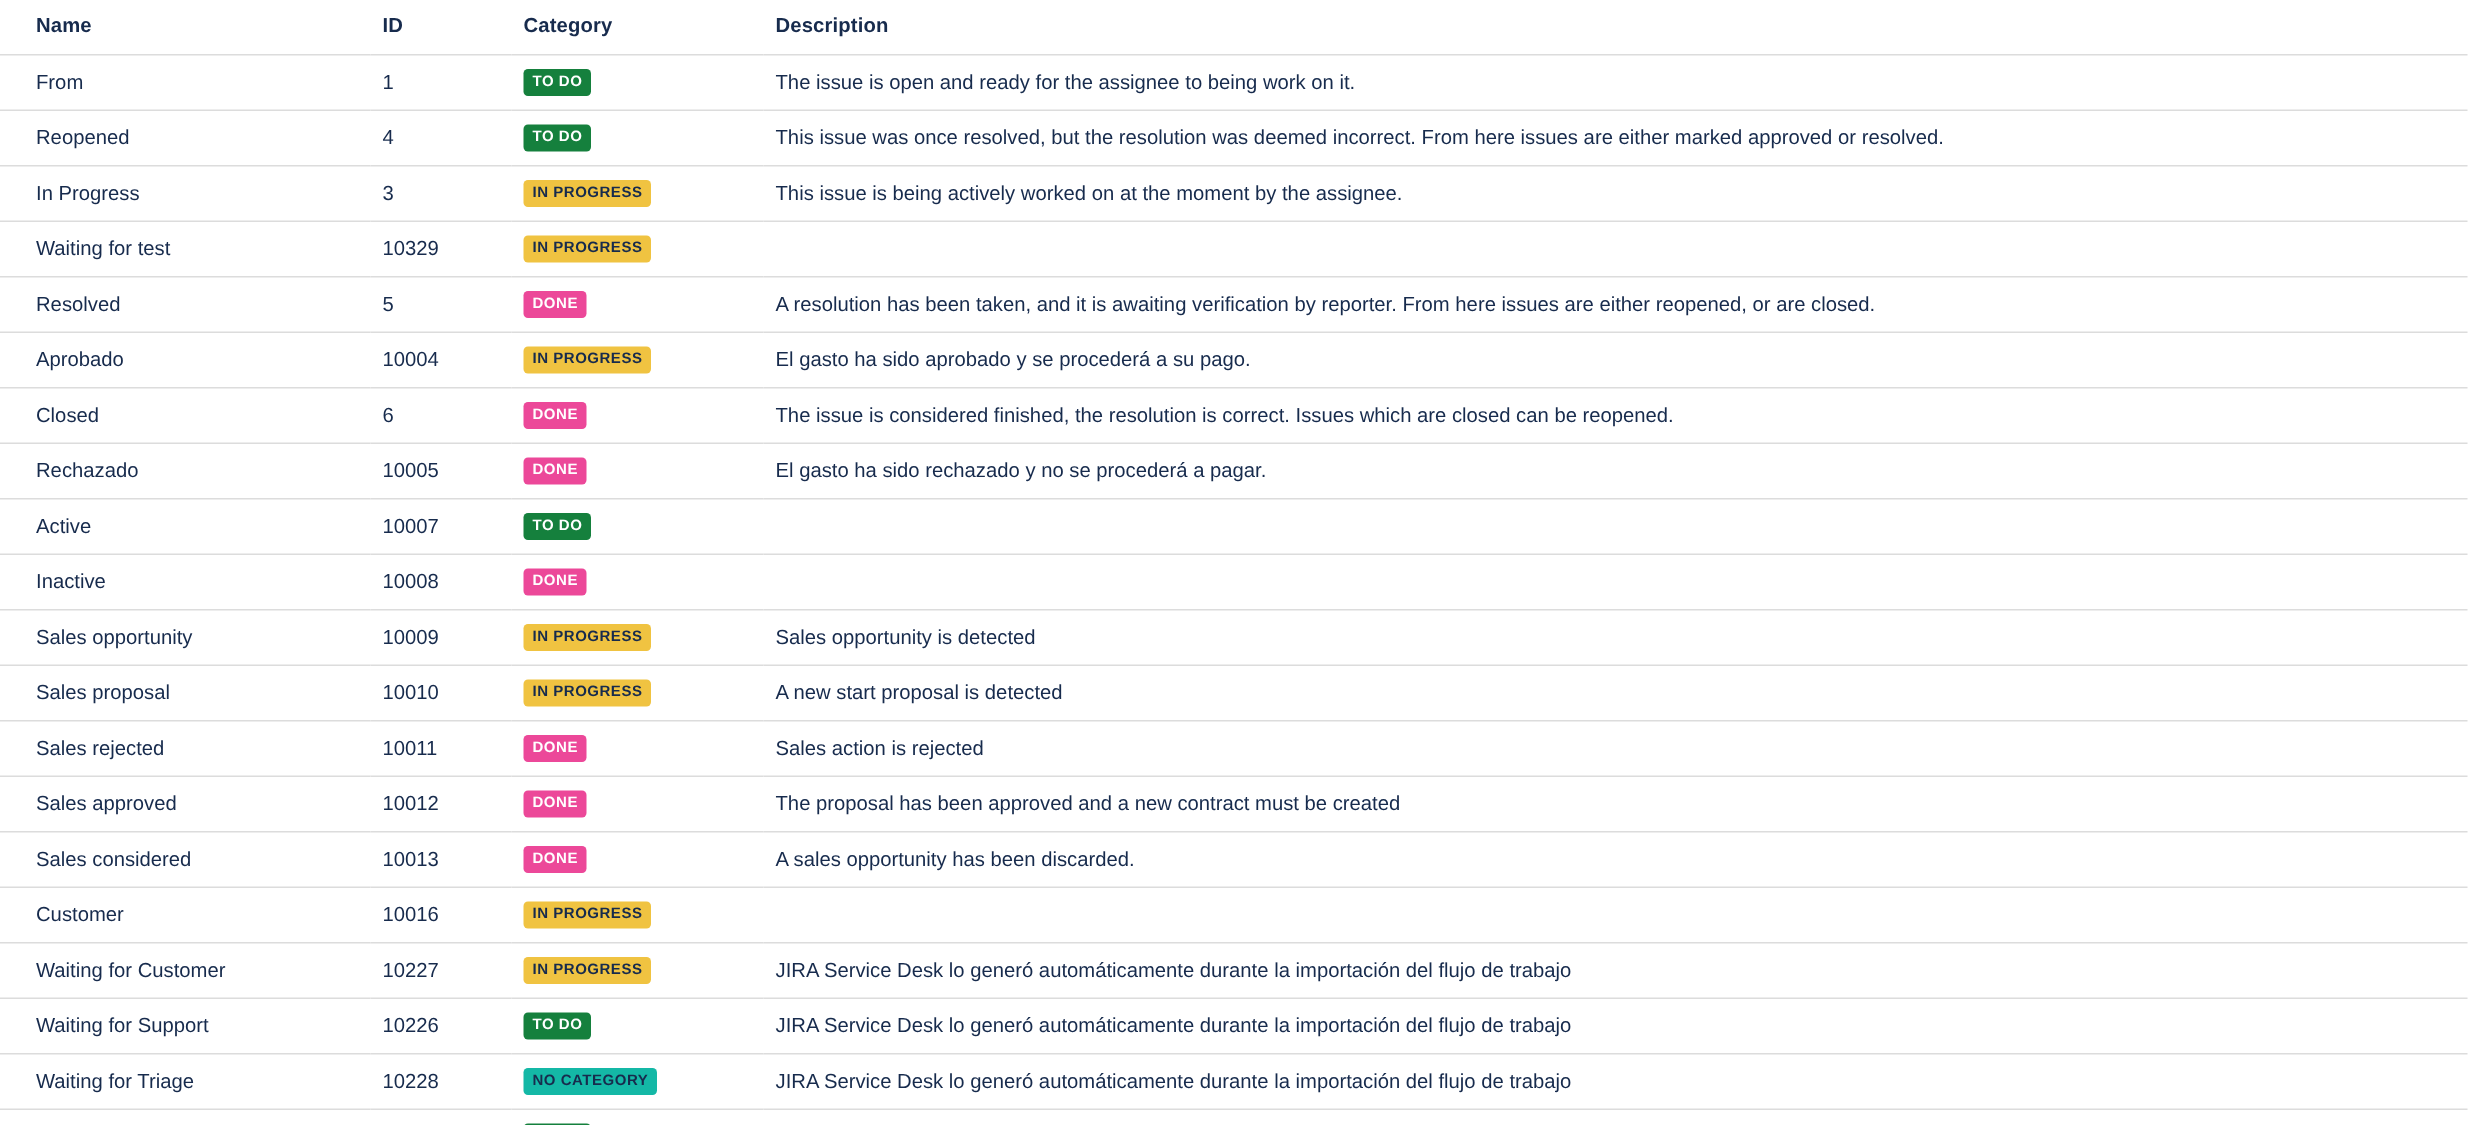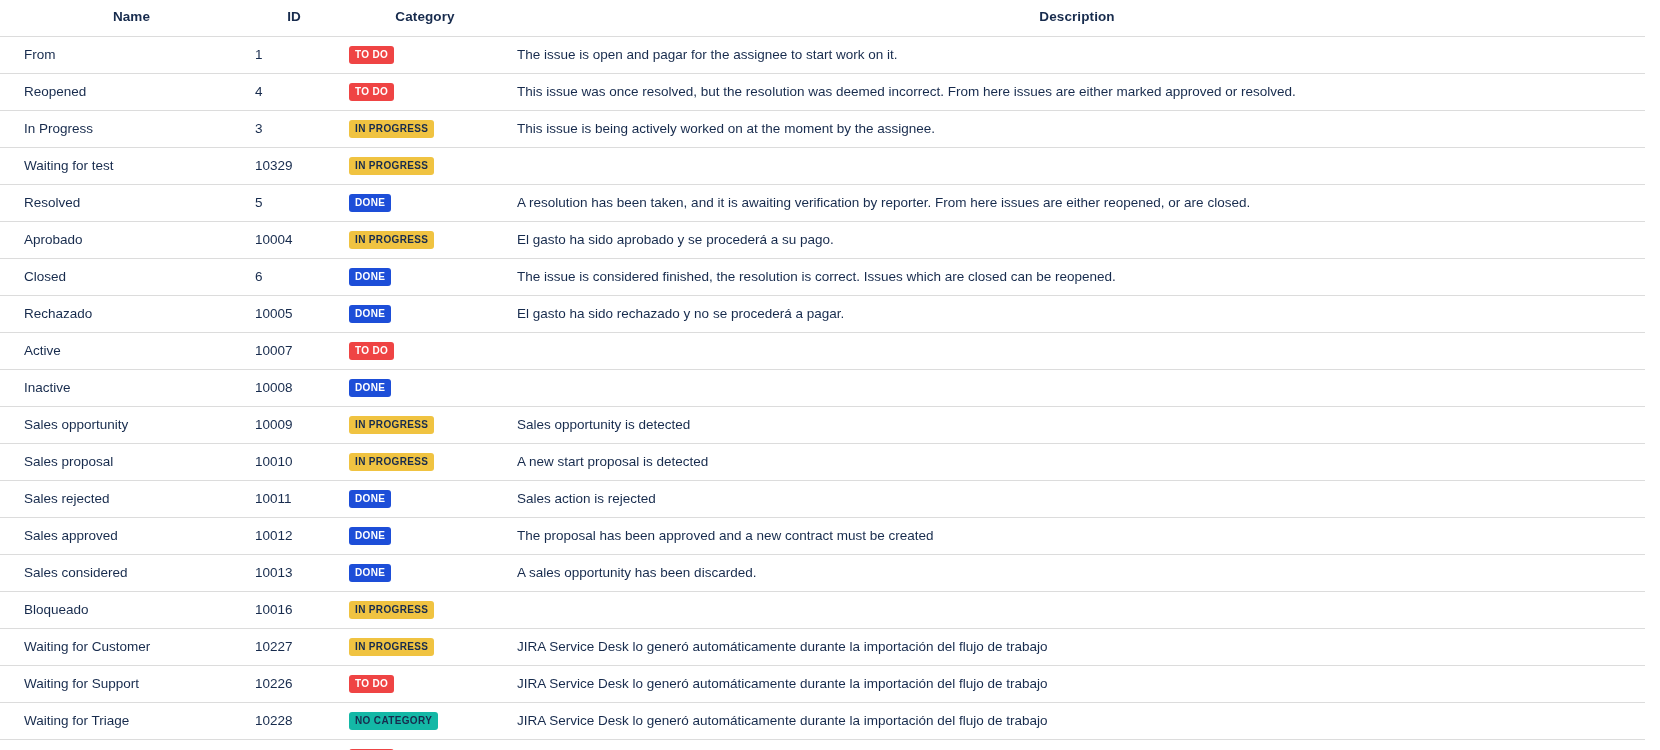--- a/index.html
+++ b/index.html
@@ -23,7 +23,7 @@
   }
 
   .statuses-table th {
-    text-align: center;
+    text-align: left;
     font-size: 13.5px;
     font-weight: bold;
     color: #172b4d;

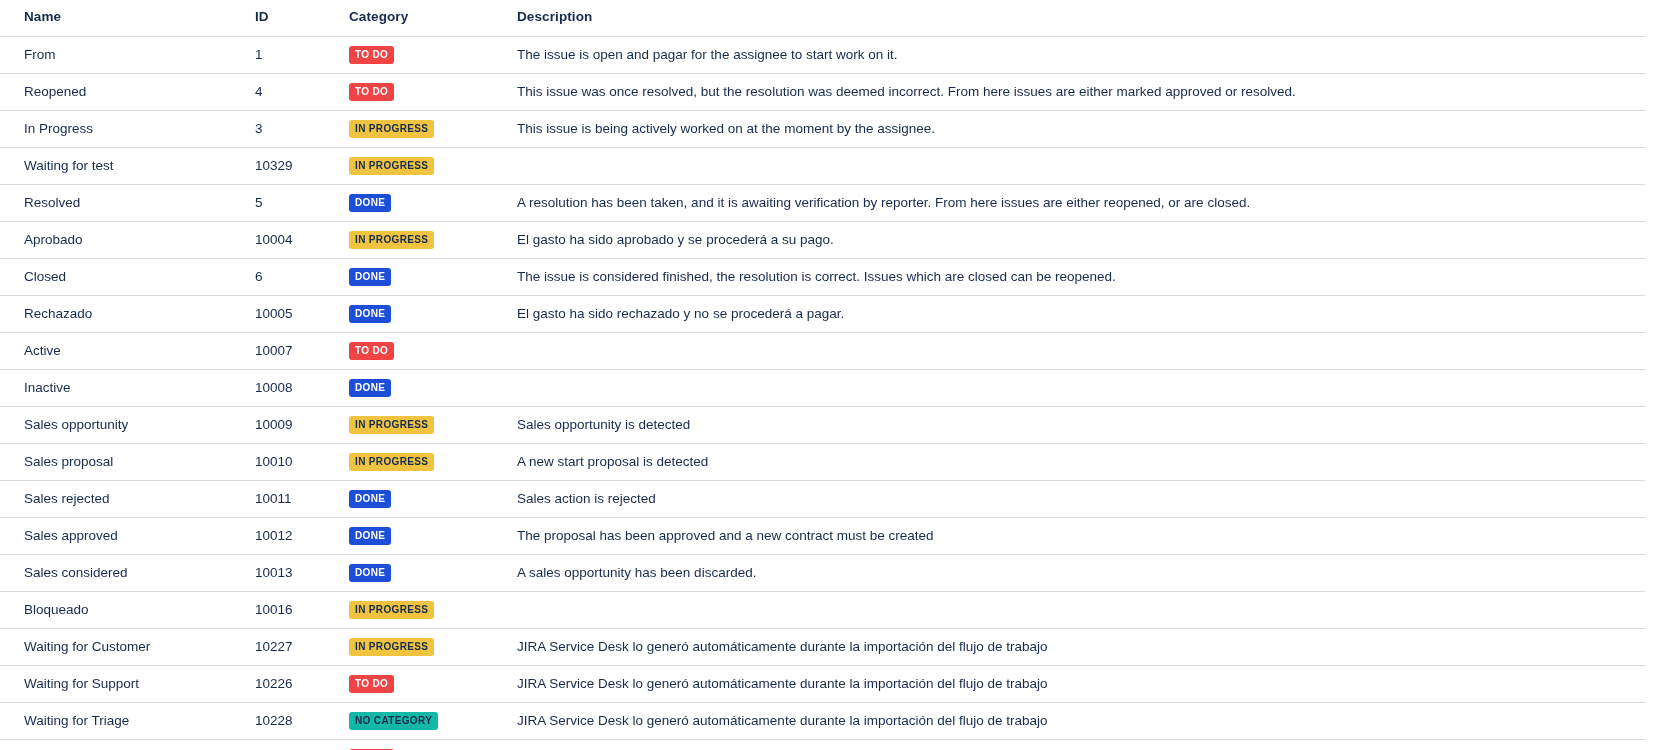--- a/index.html
+++ b/index.html
@@ -68,7 +68,7 @@
     white-space: nowrap;
   }
   .badge-todo {
-    background: #ef4444;
+    background: #15803d;
     color: #ffffff;
   }
   .badge-inprogress {

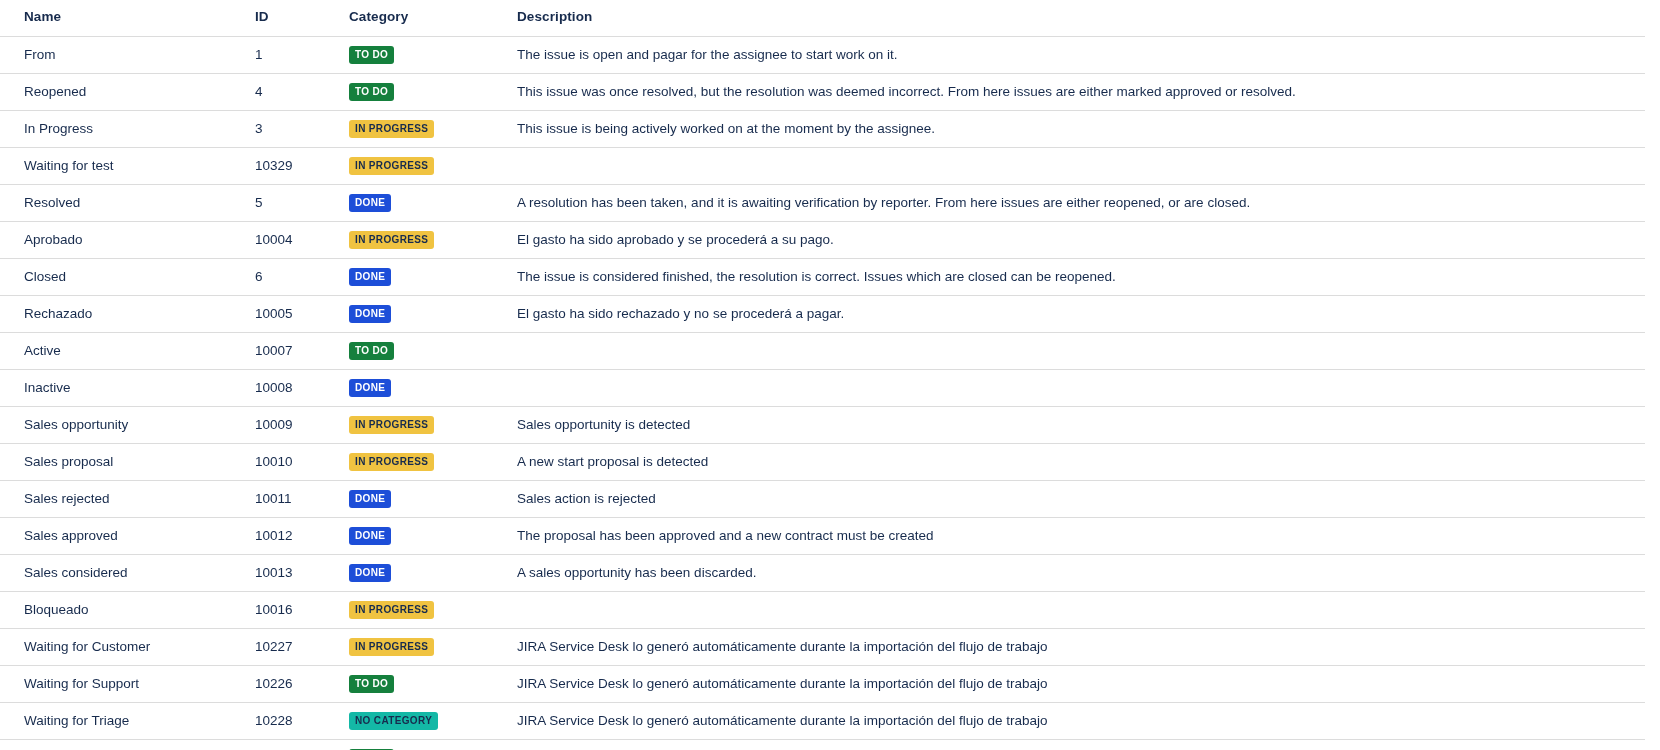--- a/index.html
+++ b/index.html
@@ -102,7 +102,7 @@
         <td class="col-name">From</td>
         <td class="col-id">1</td>
         <td class="col-cat"><span class="badge badge-todo">TO DO</span></td>
-        <td class="col-desc desc-cell">The issue is open and pagar for the assignee to start work on it.</td>
+        <td class="col-desc desc-cell">The issue is open and ready for the assignee to being work on it.</td>
       </tr>
       <tr>
         <td class="col-name">Reopened</td>

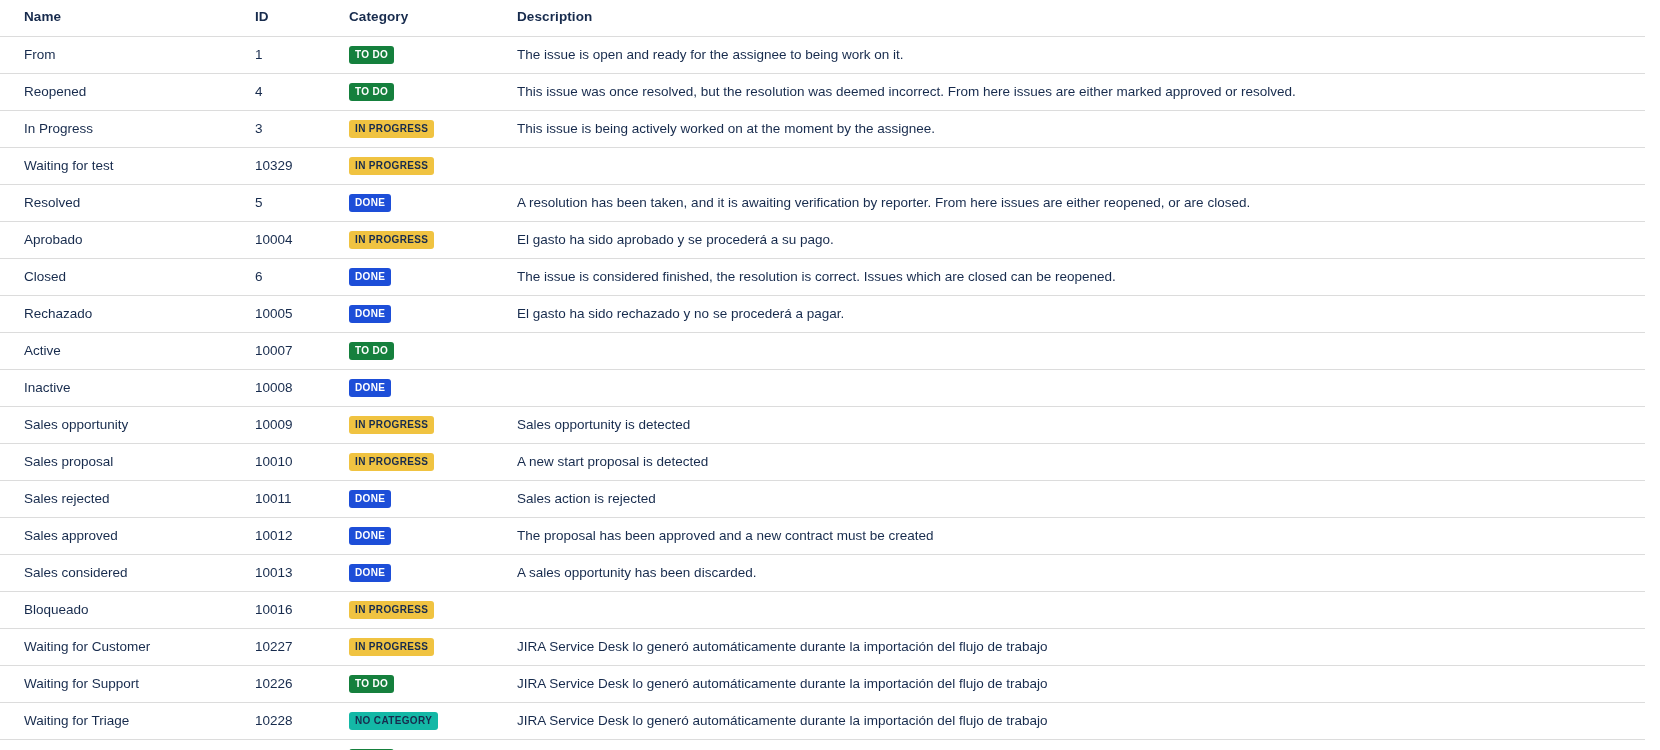--- a/index.html
+++ b/index.html
@@ -76,7 +76,7 @@
     color: #172b4d;
   }
   .badge-done {
-    background: #1d4ed8;
+    background: #ec4899;
     color: #ffffff;
   }
   .badge-none {

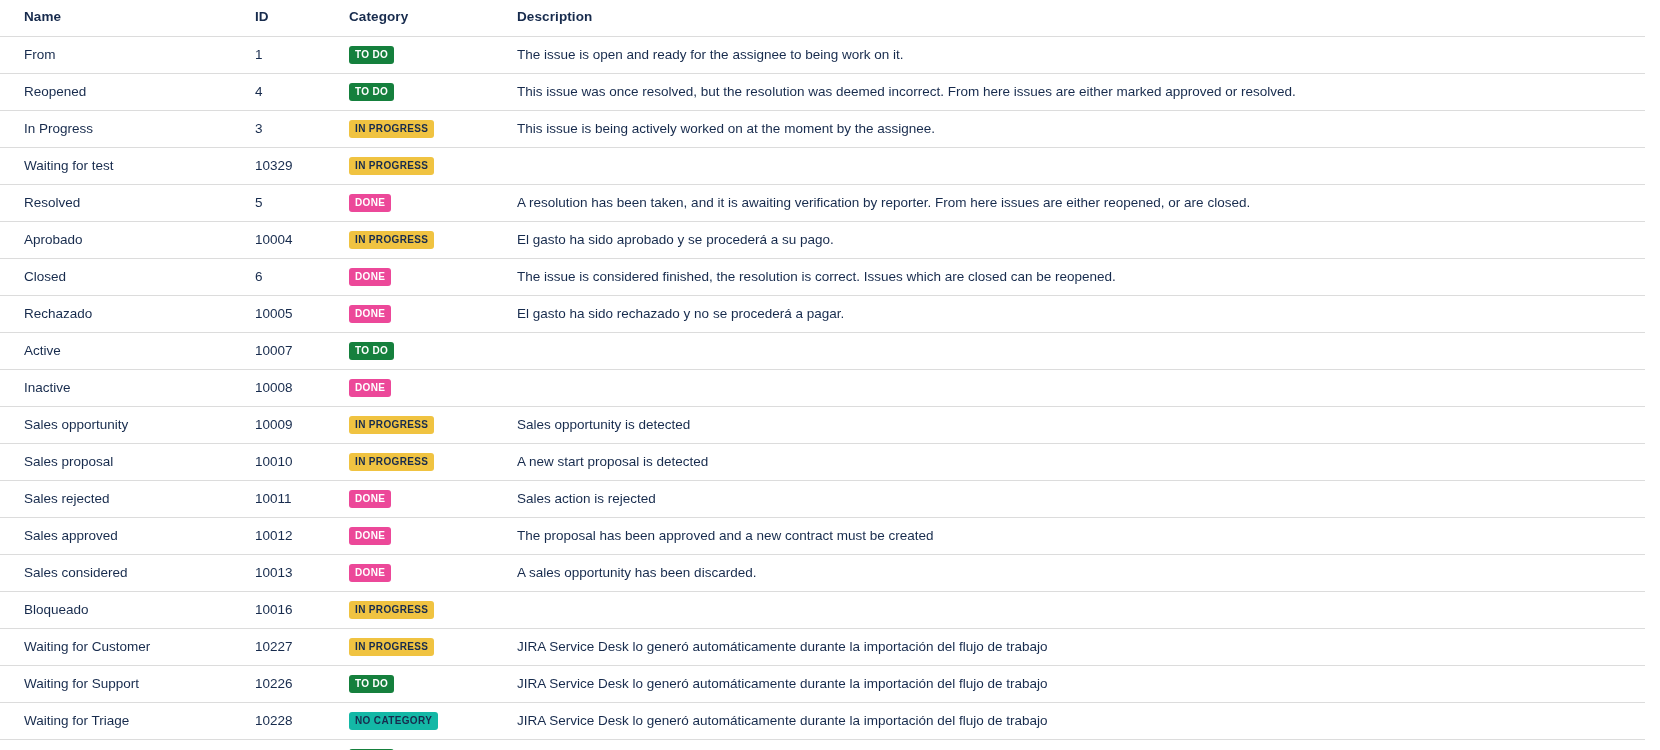--- a/index.html
+++ b/index.html
@@ -189,7 +189,7 @@
         <td class="col-desc desc-cell">A sales opportunity has been discarded.</td>
       </tr>
       <tr>
-        <td class="col-name">Bloqueado</td>
+        <td class="col-name">Customer</td>
         <td class="col-id">10016</td>
         <td class="col-cat"><span class="badge badge-inprogress">IN PROGRESS</span></td>
         <td class="col-desc desc-cell"></td>

